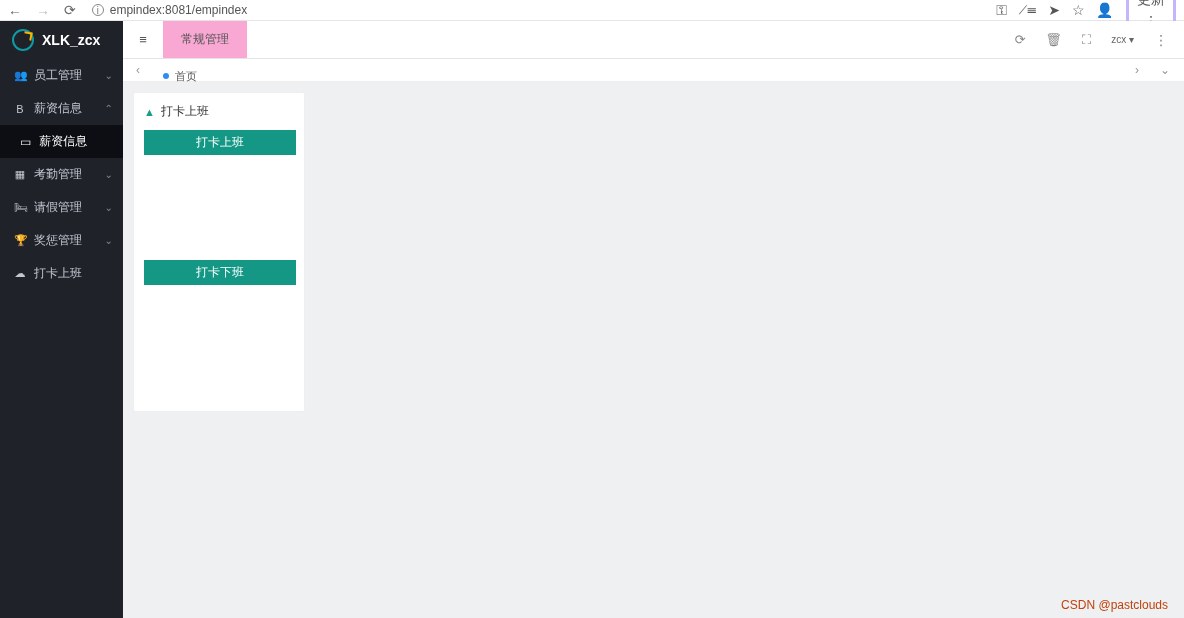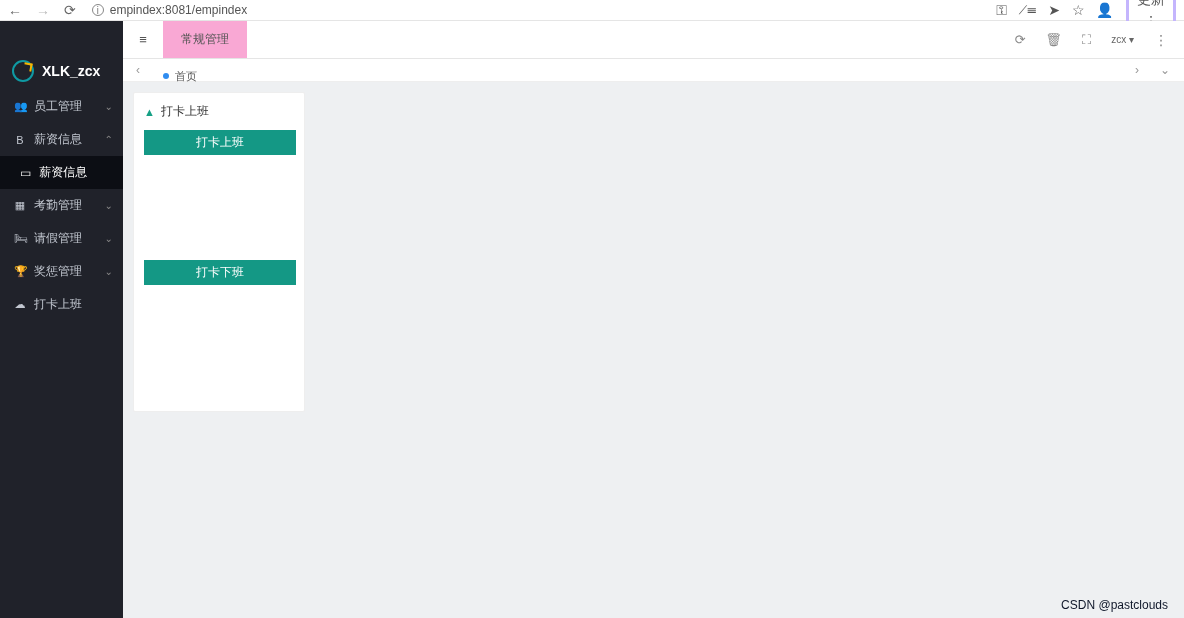--- a/index.html
+++ b/index.html
@@ -21,7 +21,7 @@
 
 
 .sidebar { width: 123px; background: #20222a; color: #c2c7d0; display: flex; flex-direction: column; }
-.brand { height: 38px; display: flex; align-items: center; gap: 8px; padding: 0 12px; color: #fff; font-weight: 600; font-size: 14px; margin-top: 31px; }
+.brand { height: 38px; display: flex; align-items: center; gap: 8px; padding: 0 12px; color: #fff; font-weight: 600; font-size: 14px; }
 .brand .logo { width: 22px; height: 22px; position: relative; }
 .brand .logo .circ { width: 22px; height: 22px; border-radius: 50%; border: 2px solid #0f9aa3; position: absolute; }
 .brand .logo .arm { position: absolute; width: 8px; height: 8px; border-top: 2px solid #f7b500; border-right: 2px solid #f7b500; top: 3px; right: 2px; transform: rotate(10deg); }

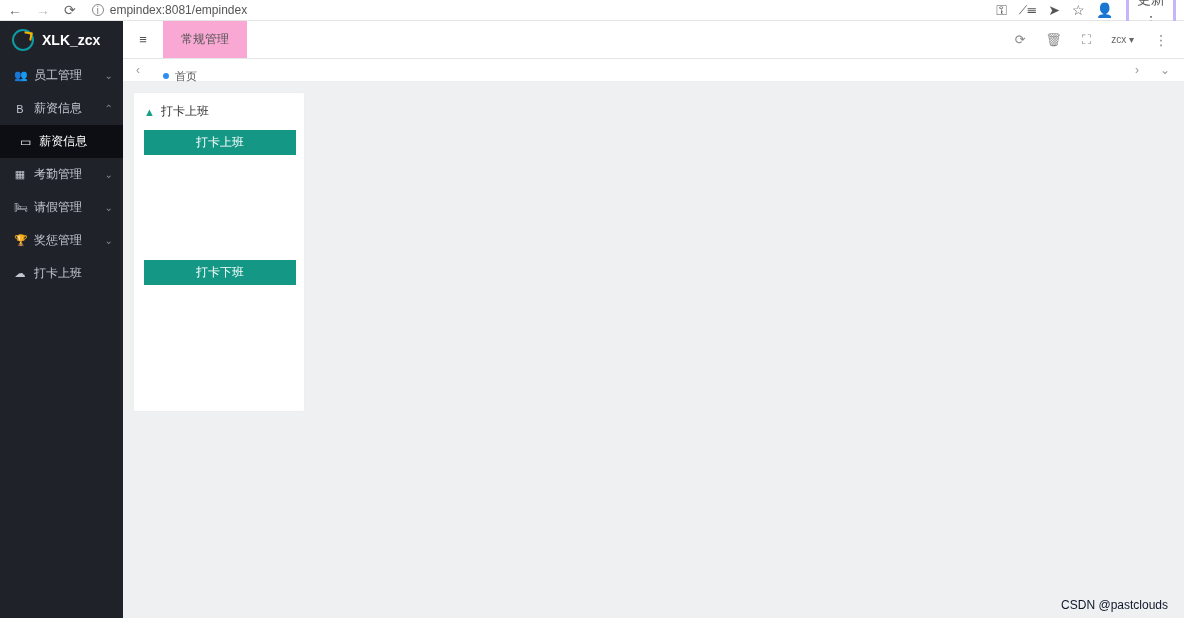--- a/index.html
+++ b/index.html
@@ -57,7 +57,7 @@
 .punch-btn { width: 152px; height: 25px; background: #149885; color: #fff; display: flex; align-items: center; justify-content: center; font-size: 12px; cursor: pointer; border: none; }
 .punch-wrap { height: 130px; }
 
-.watermark { position: absolute; right: 16px; bottom: 6px; font-size: 12px; color: #0f172a; margin-top: 26px; }
+.watermark { position: absolute; right: 16px; bottom: 6px; font-size: 12px; color: #c2410c; margin-top: 26px; }
 </style>
 </head>
 <body>

